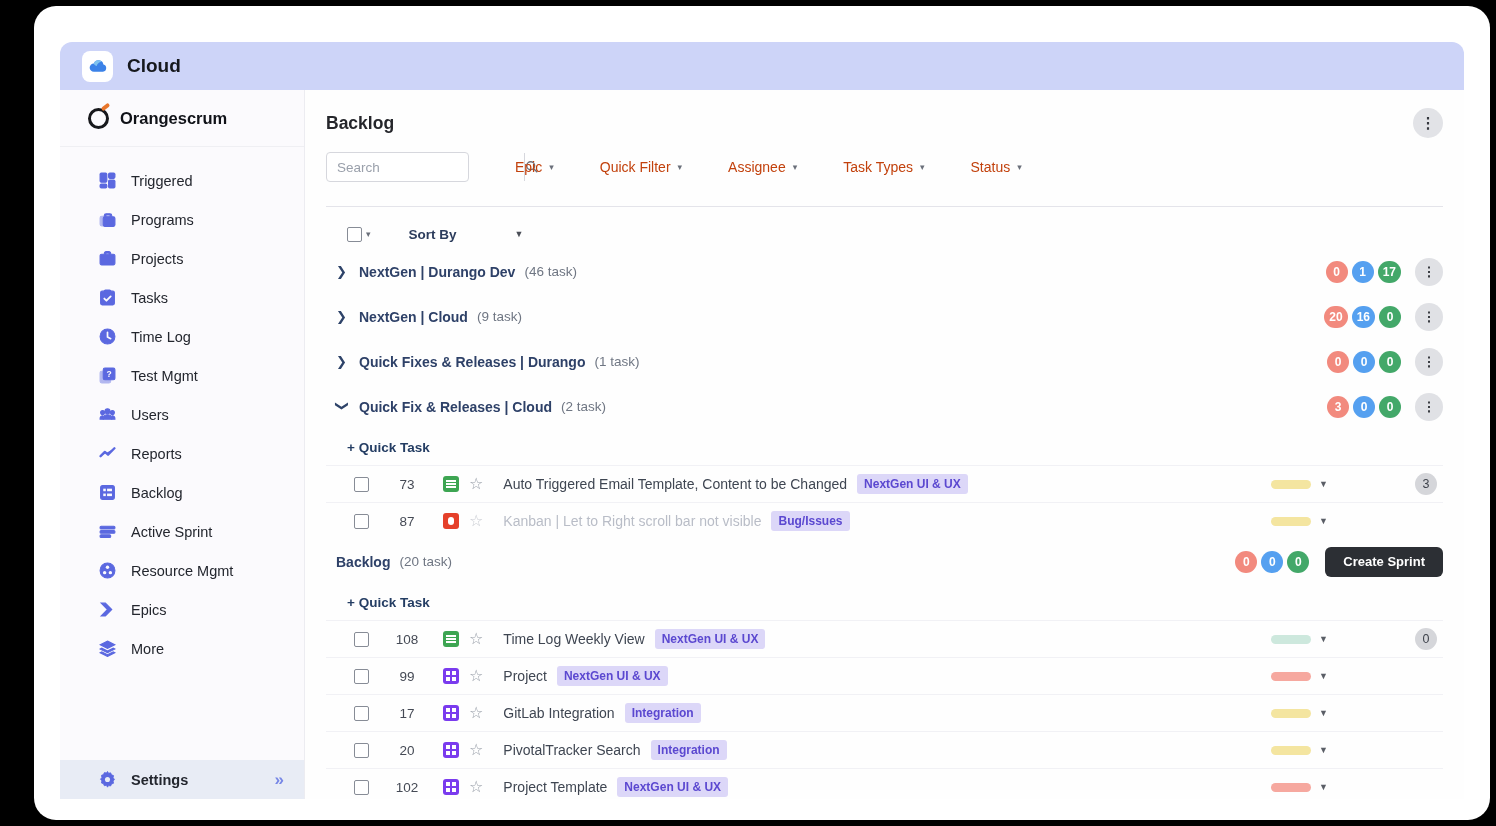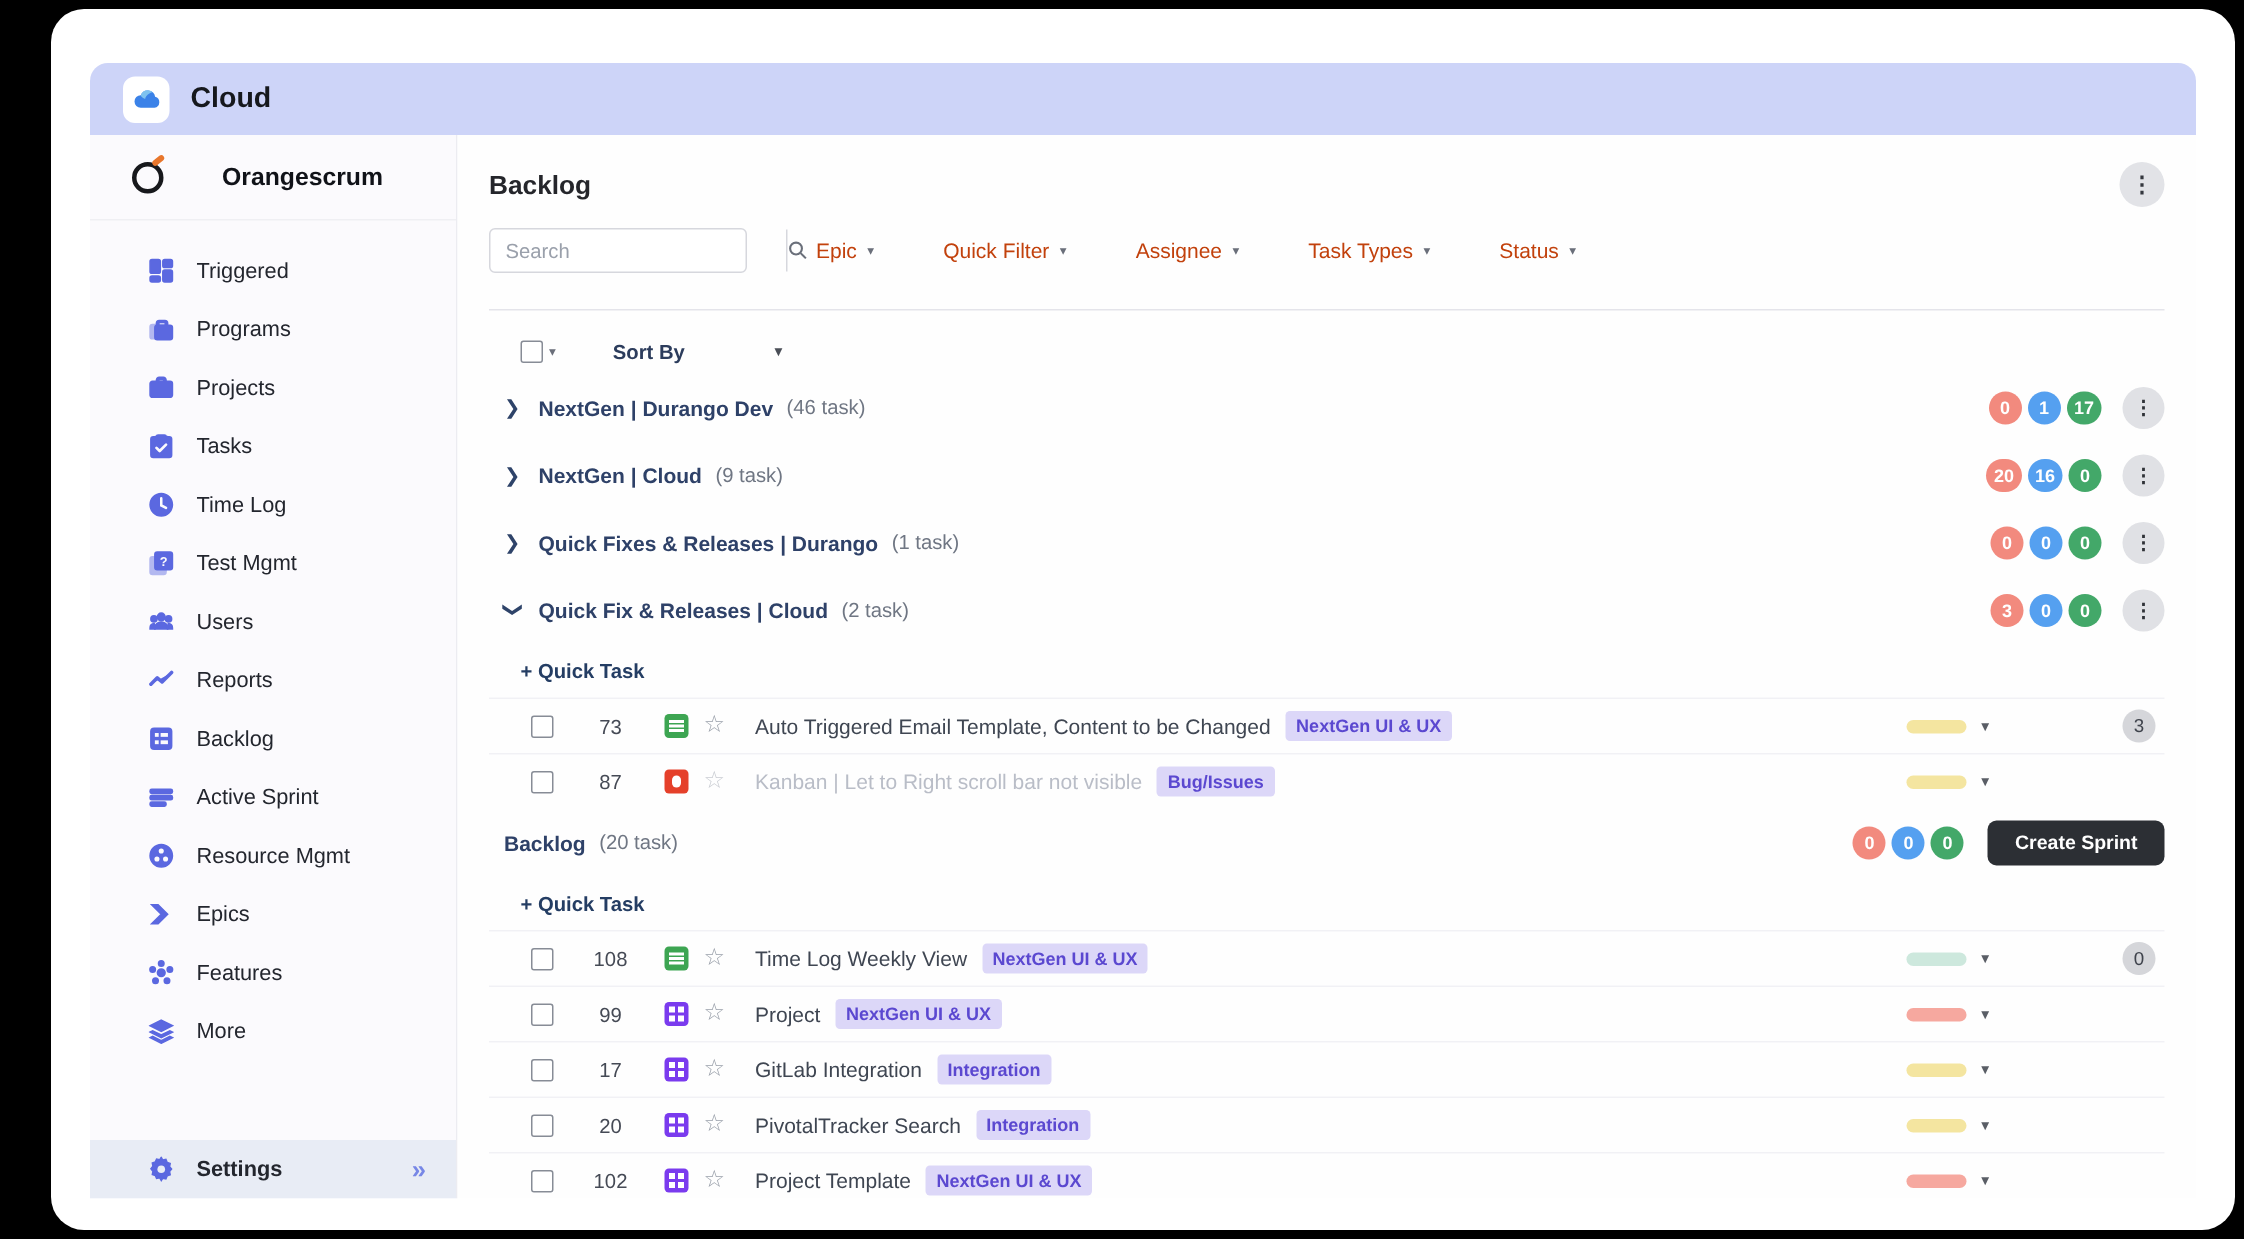--- a/index.html
+++ b/index.html
@@ -16,7 +16,7 @@
 
   
   .sidebar { width:245px; flex:none; background:#fbfafd; border-right:1px solid #ececf1; display:flex; flex-direction:column; }
-  .brand { height:57px; border-bottom:1px solid #efeff3; display:flex; align-items:center; padding-left:28px; flex:none;gap:28px; }
+  .brand { height:57px; border-bottom:1px solid #efeff3; display:flex; align-items:center; padding-left:28px; flex:none; }
   .os-ring { position:relative; width:21px; height:21px; border:3px solid #17181c; border-radius:50%; }
   .os-ring::after { content:""; position:absolute; top:-6px; right:-4px; width:9px; height:4px; background:#e8762c; border-radius:3px; transform:rotate(-38deg); }
   .brand-name { margin-left:11px; font-size:16.5px; font-weight:700; color:#101218; }

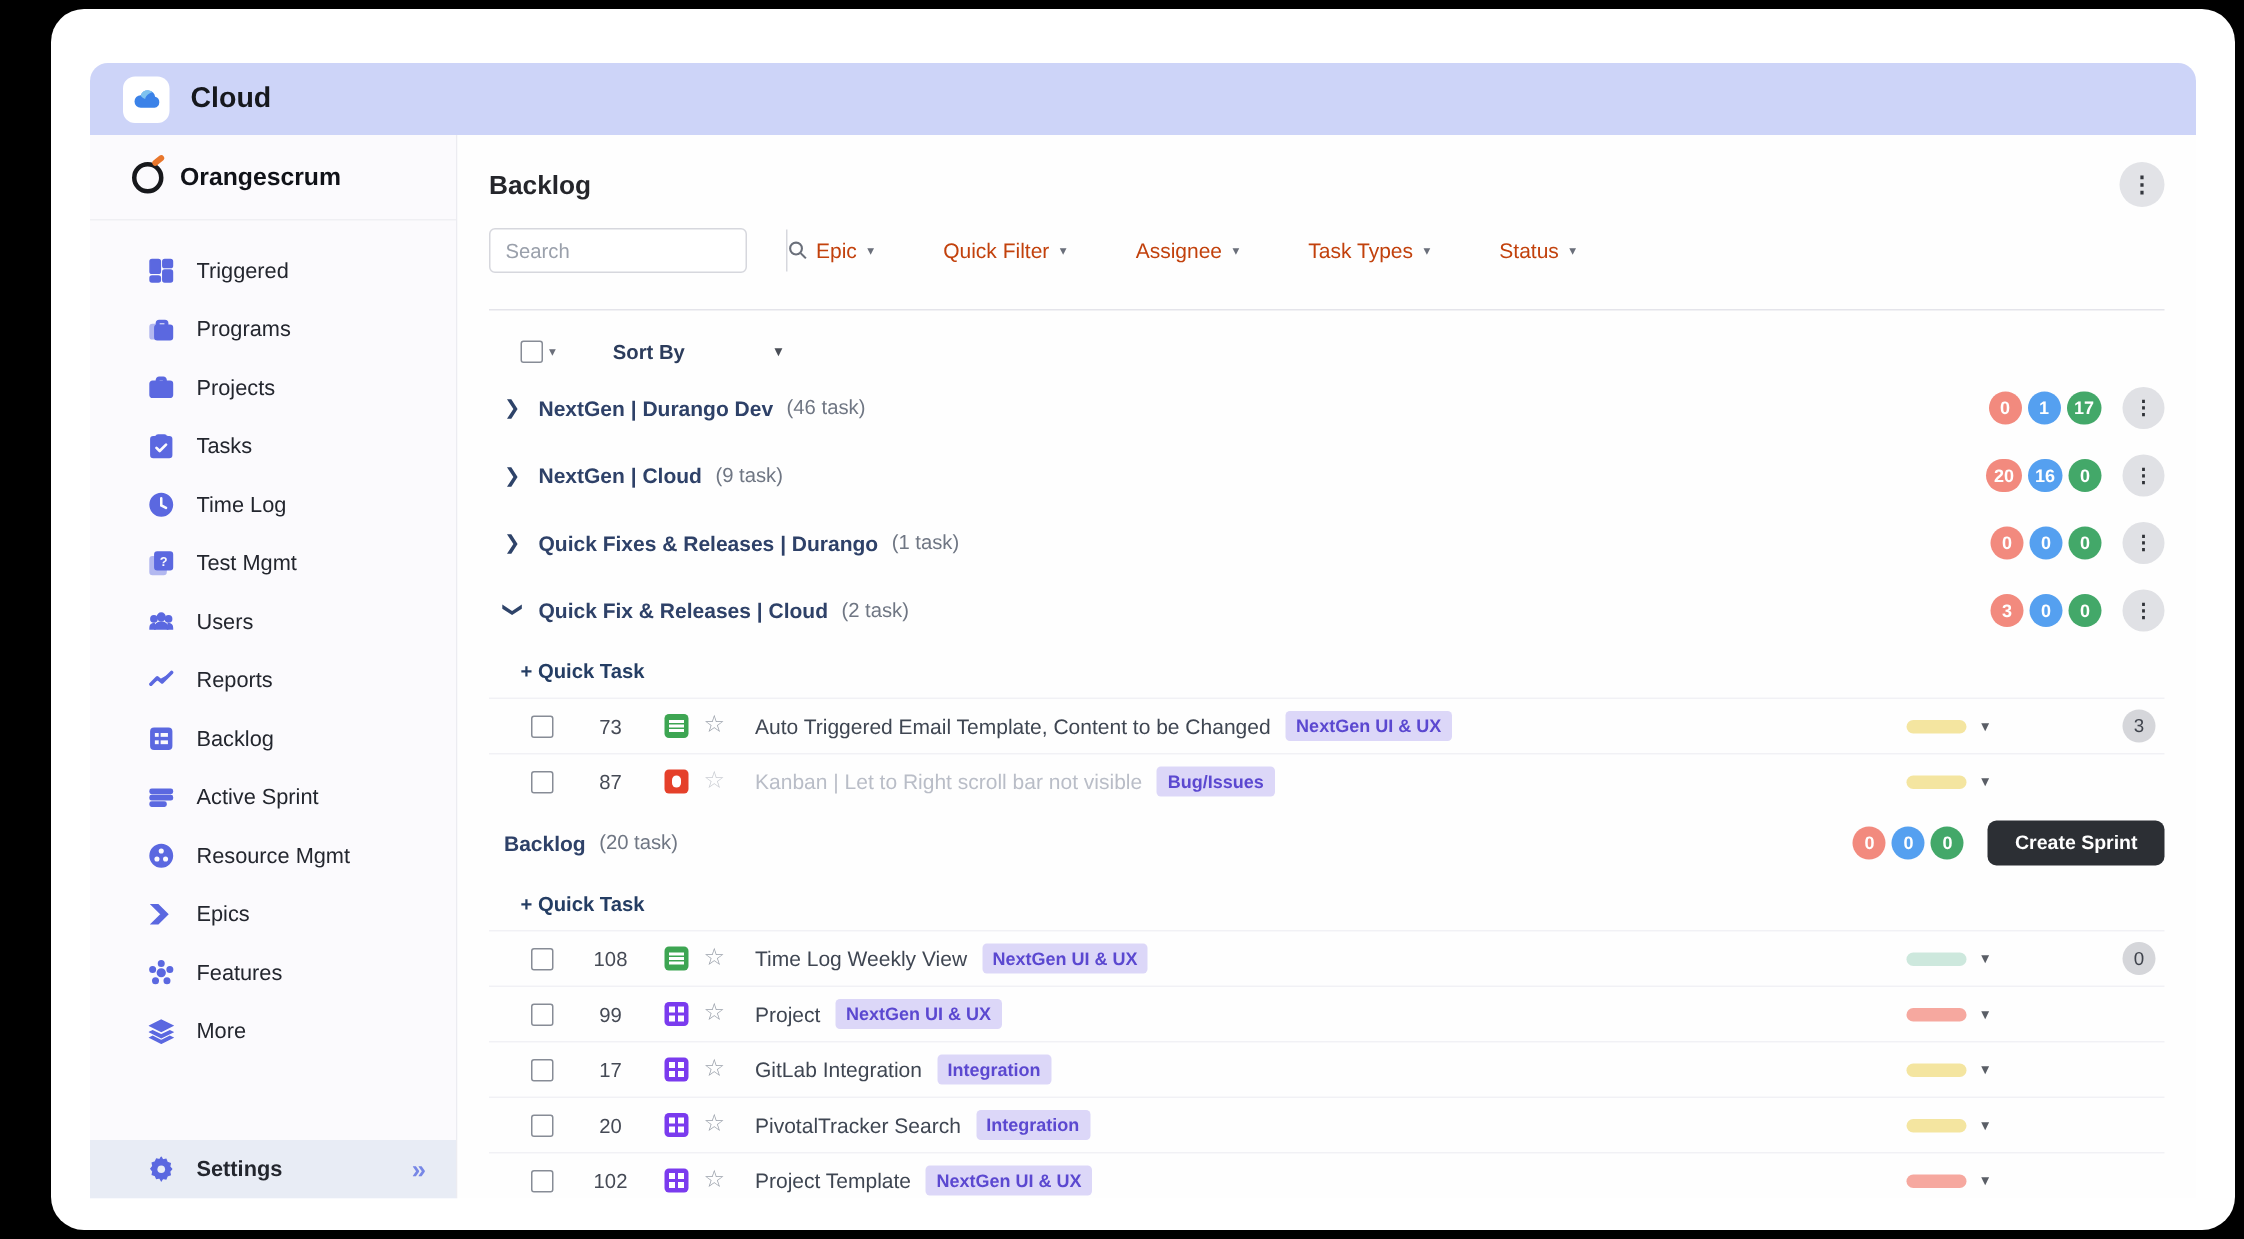--- a/index.html
+++ b/index.html
@@ -35,7 +35,7 @@
   .page-title { font-size:17.5px; font-weight:600; color:#25262b; }
   .kebab-btn { width:30px; height:30px; border-radius:50%; background:#e2e3e7; border:none; color:#34373e; font-size:15px; font-weight:700; display:flex; align-items:center; justify-content:center; cursor:pointer; }
   .filter-row { margin-top:14px; display:flex; align-items:center; flex:none; }
-  .searchbox { width:172px; height:30px; border:1px solid #d6d7dd; border-radius:4px; background:#fff; display:flex; align-items:stretch; }
+  .searchbox { width:143px; height:30px; border:1px solid #d6d7dd; border-radius:4px; background:#fff; display:flex; align-items:stretch; }
   .searchbox input { flex:1; border:none; outline:none; padding:0 10px; font-size:13.5px; color:#3a3f49; background:transparent; font-family:inherit; }
   .searchbox input::placeholder { color:#9aa0ab; }
   .search-seg { width:30px; border-left:1px solid #d6d7dd; display:flex; align-items:center; justify-content:center; cursor:pointer; }

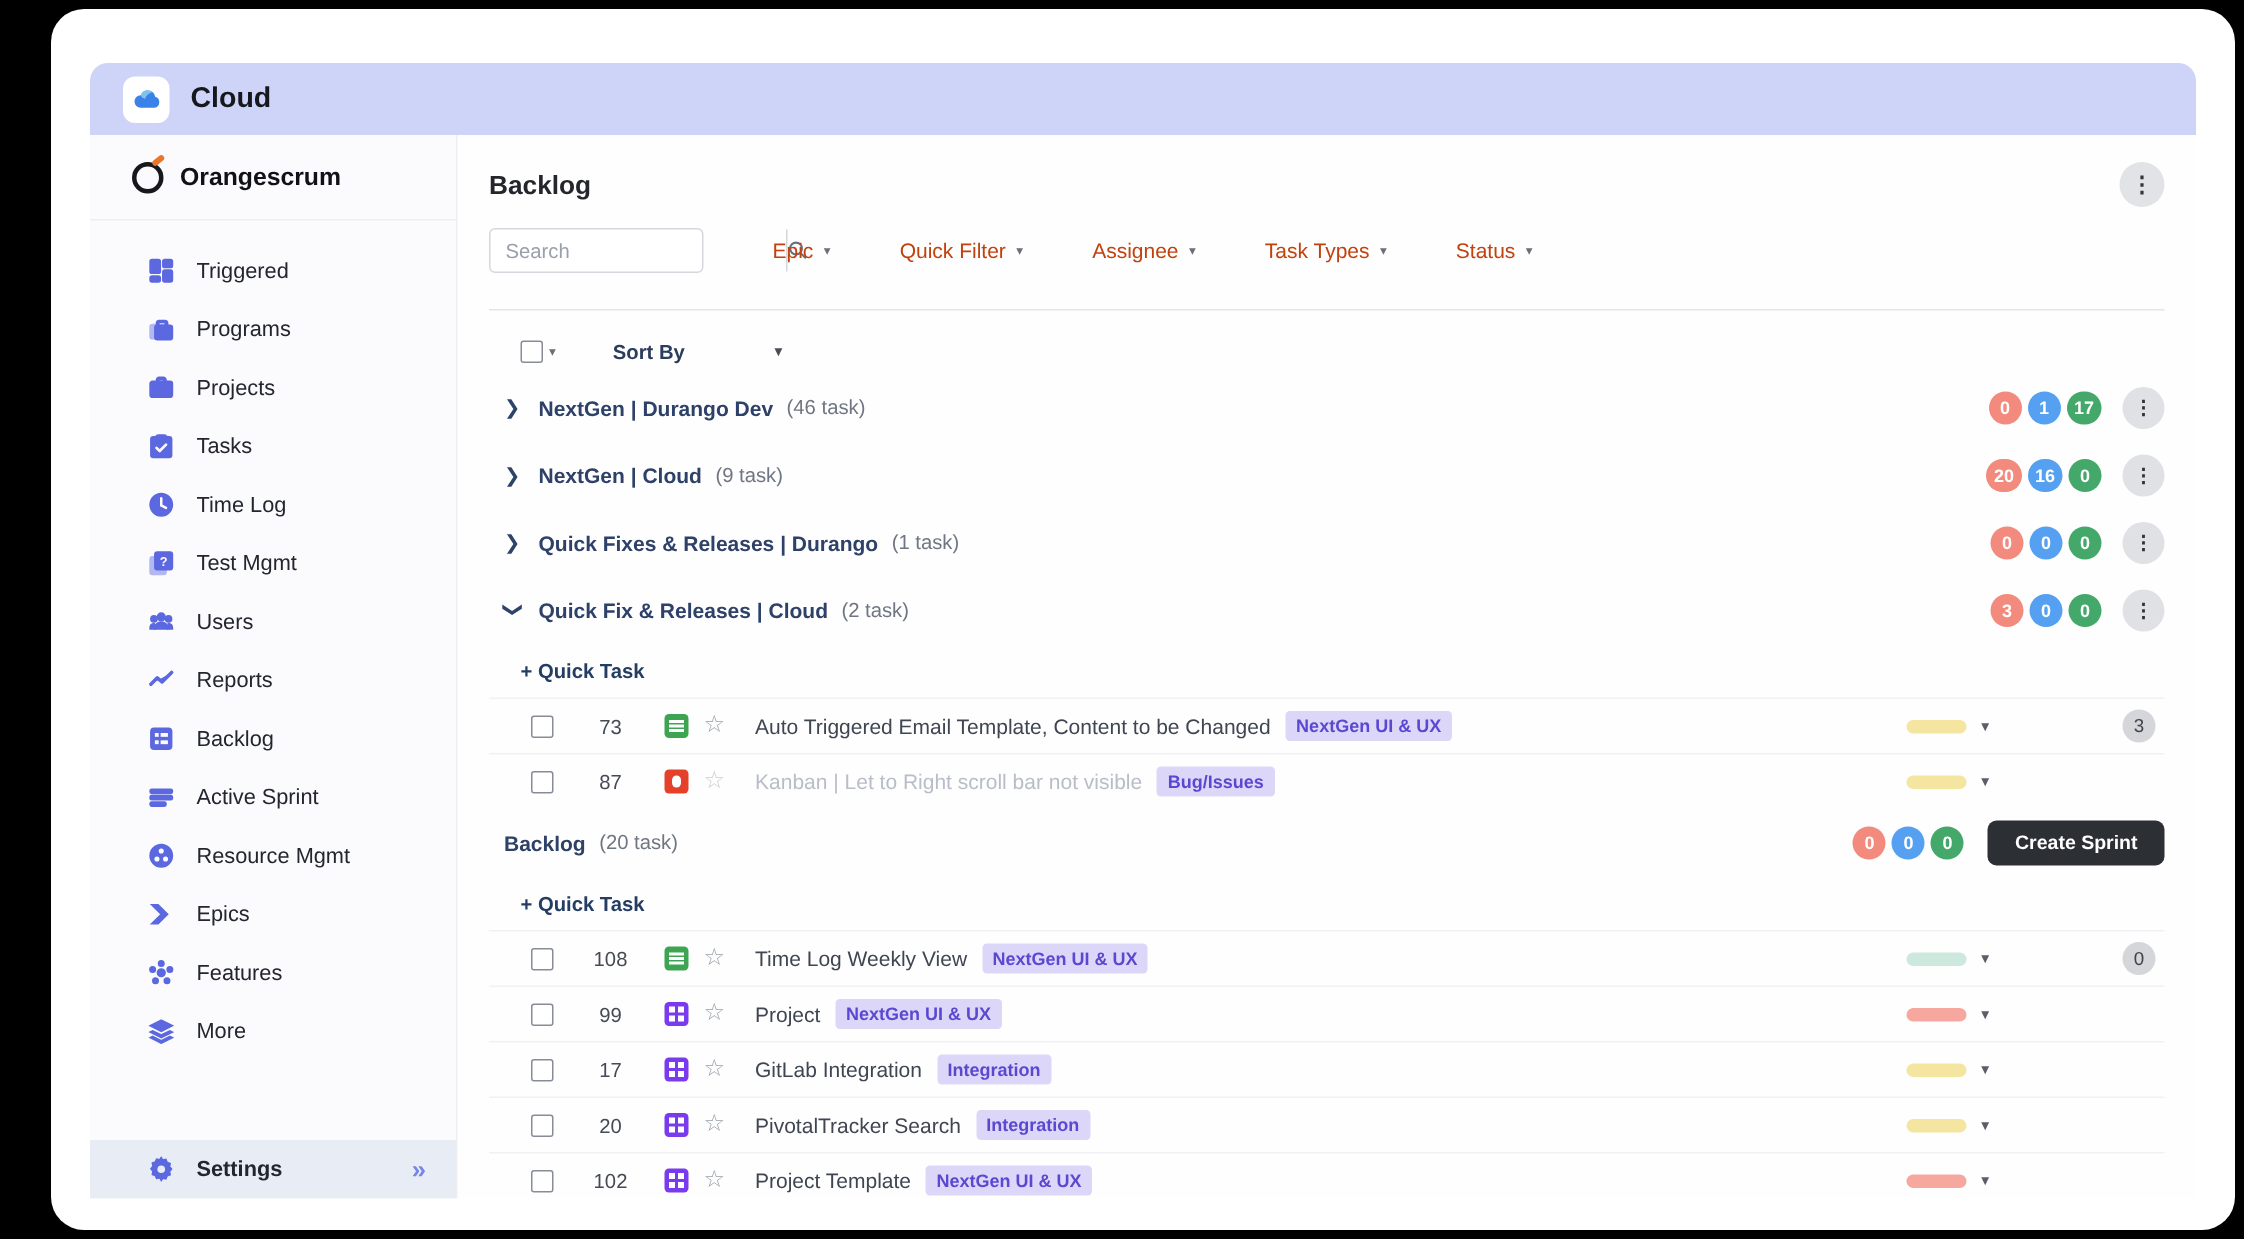--- a/index.html
+++ b/index.html
@@ -237,19 +237,6 @@
     <span class="nav-label">Epics</span>
   </div>
 
-  <div class="nav-item">
-    <span class="nav-ic">
-                <svg viewBox="0 0 16 16">
-                  <circle cx="8" cy="8" r="2.4"></circle>
-                  <circle cx="8" cy="2.2" r="1.7"></circle>
-                  <circle cx="2.6" cy="6" r="1.7"></circle>
-                  <circle cx="13.4" cy="6" r="1.7"></circle>
-                  <circle cx="4.4" cy="13" r="1.7"></circle>
-                  <circle cx="11.6" cy="13" r="1.7"></circle>
-                </svg>
-              </span>
-    <span class="nav-label">Features</span>
-  </div>
 
   <div class="nav-item">
     <span class="nav-ic">

